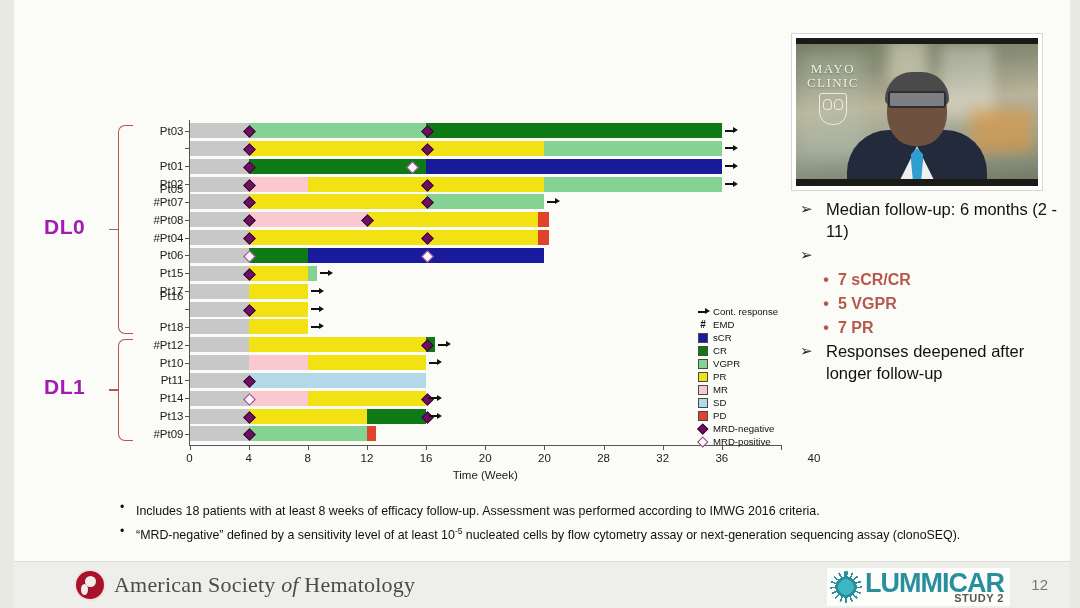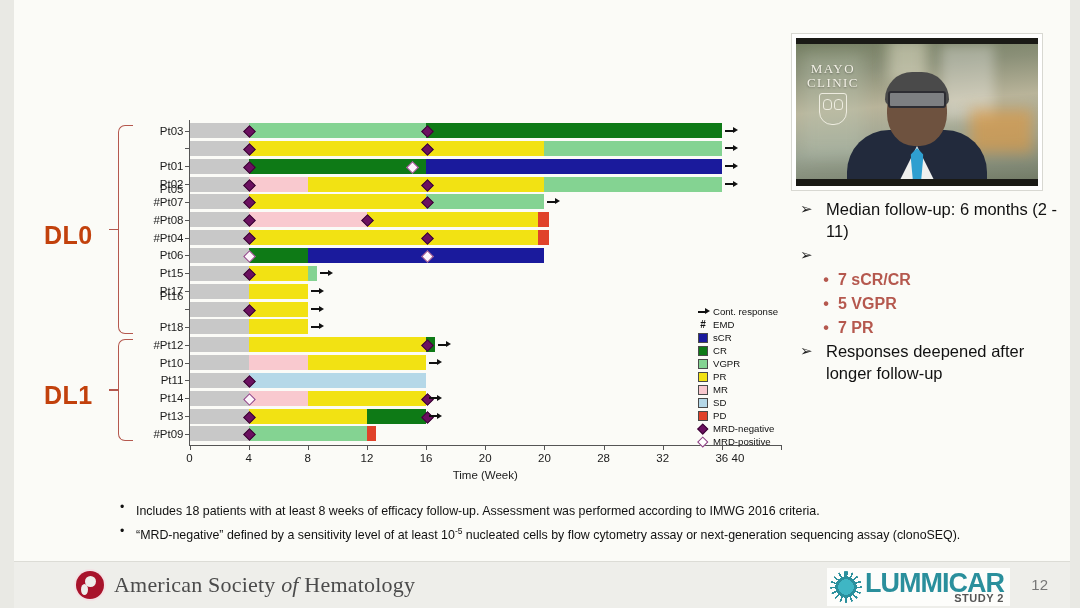--- a/index.html
+++ b/index.html
@@ -117,9 +117,8 @@
   .brace{position:absolute;border:1.8px solid #b5584e;border-right:none;}
   .brace-mid{position:absolute;width:9px;height:1.8px;background:#b5584e;}
   .dl{
-    position:absolute;color:#c2410c;font-weight:bold;font-size:25px;
+    position:absolute;color:#a21caf;font-weight:bold;font-size:21px;
     letter-spacing:.5px;
-    margin-top:6px;
   }
 
   

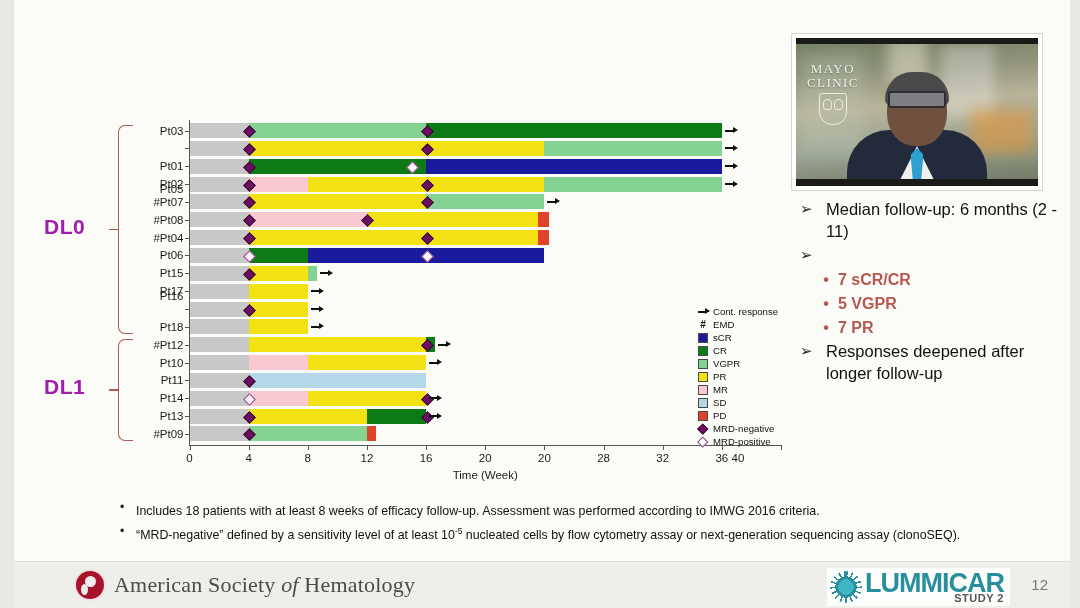--- a/index.html
+++ b/index.html
@@ -444,7 +444,7 @@
         <div class="xtick" style="left: 721.85px;"></div>
         <div class="xtlab" style="left: 721.85px;">36</div>
         <div class="xtick" style="left: 781px;"></div>
-        <div class="xtlab" style="left: 738px; text-align: right;">40</div>
+        <div class="xtlab" style="left: 814px; text-align: right;">40</div>
       </div>
     <div id="xaxis-title" style="left: 485.25px;">Time (Week)</div>
     <div id="braces">

